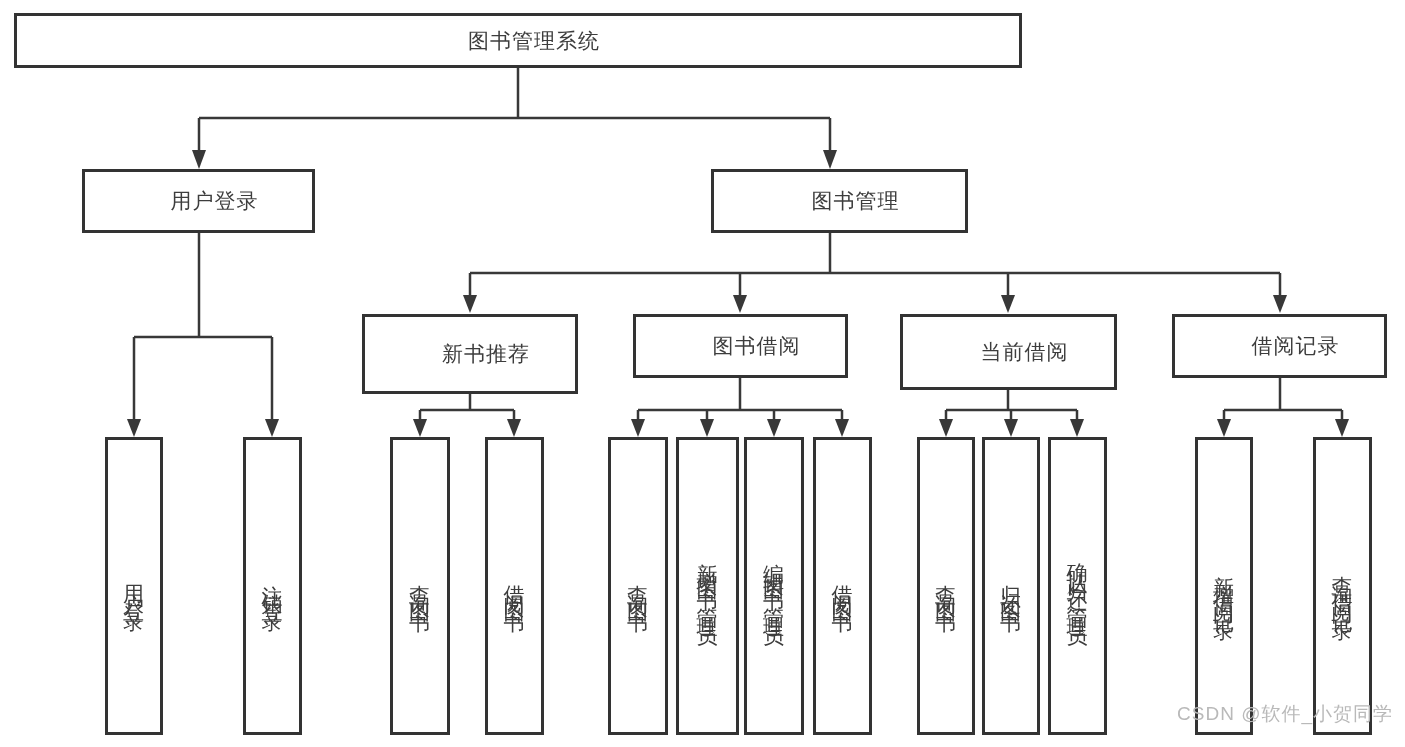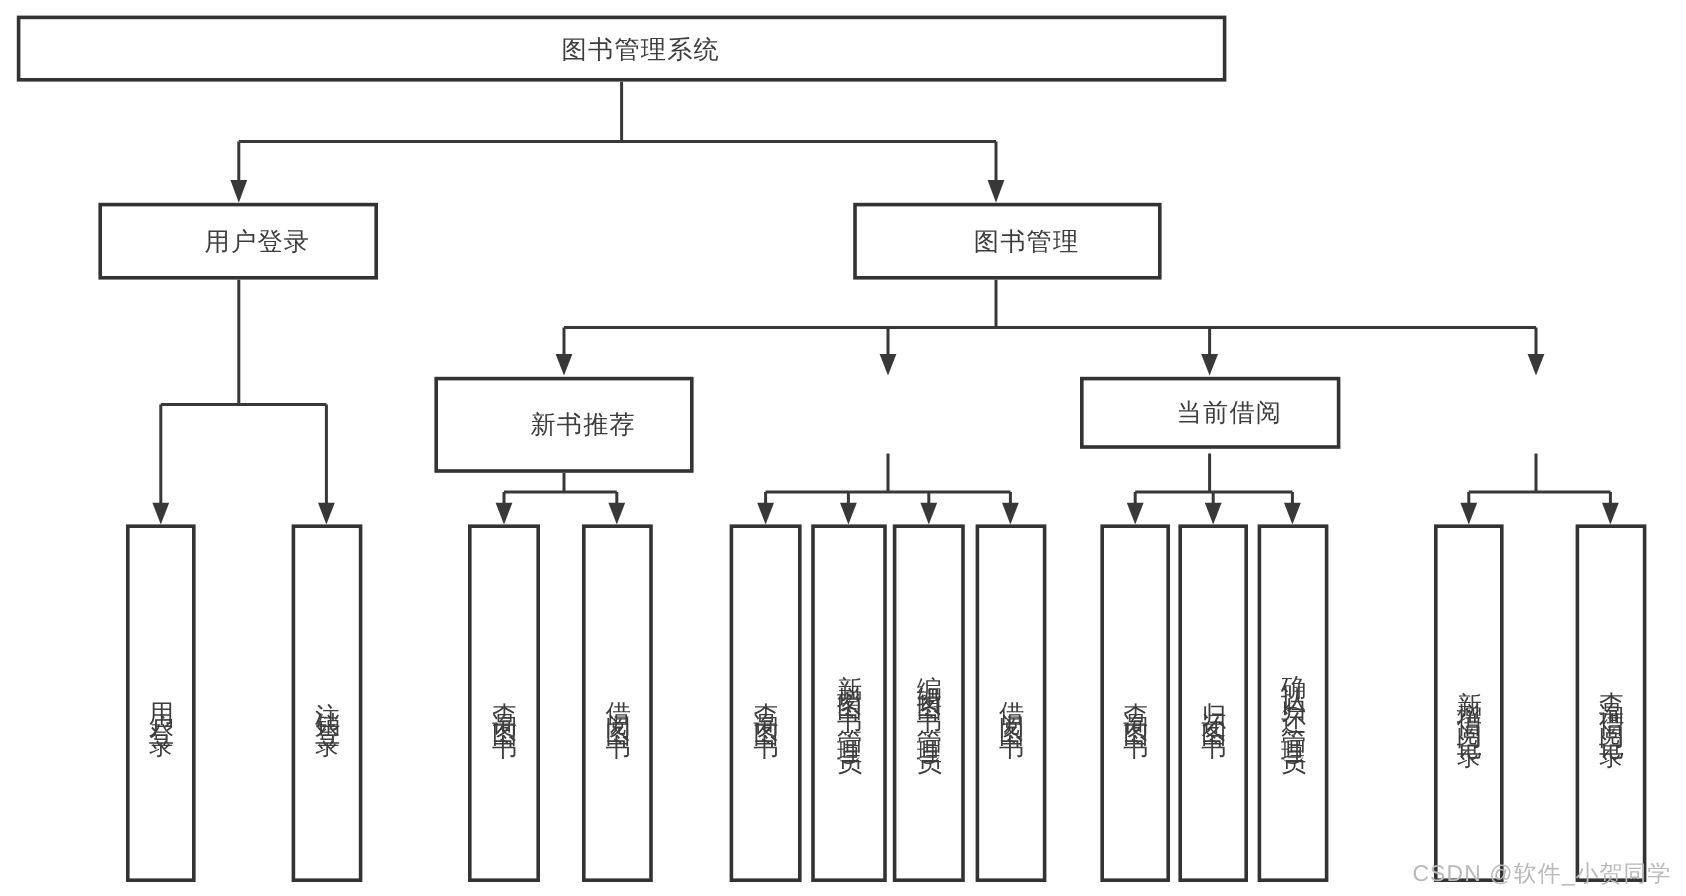--- a/index.html
+++ b/index.html
@@ -97,6 +97,7 @@
   <div class="node h" style="left:711px; top:169px; width:257px; height:64px;">图书管理</div>
 
   <div class="node h" style="left:362px; top:314px; width:216px; height:80px;">新书推荐</div>
+  <div class="node h" style="left:633px; top:314px; width:215px; height:64px;">图书借阅</div>
   <div class="node h" style="left:900px; top:314px; width:217px; height:60px;">当前借阅</div>
 
   <div class="node v" style="left:105px; top:437px; width:58px; height:298px;">用户登录</div>

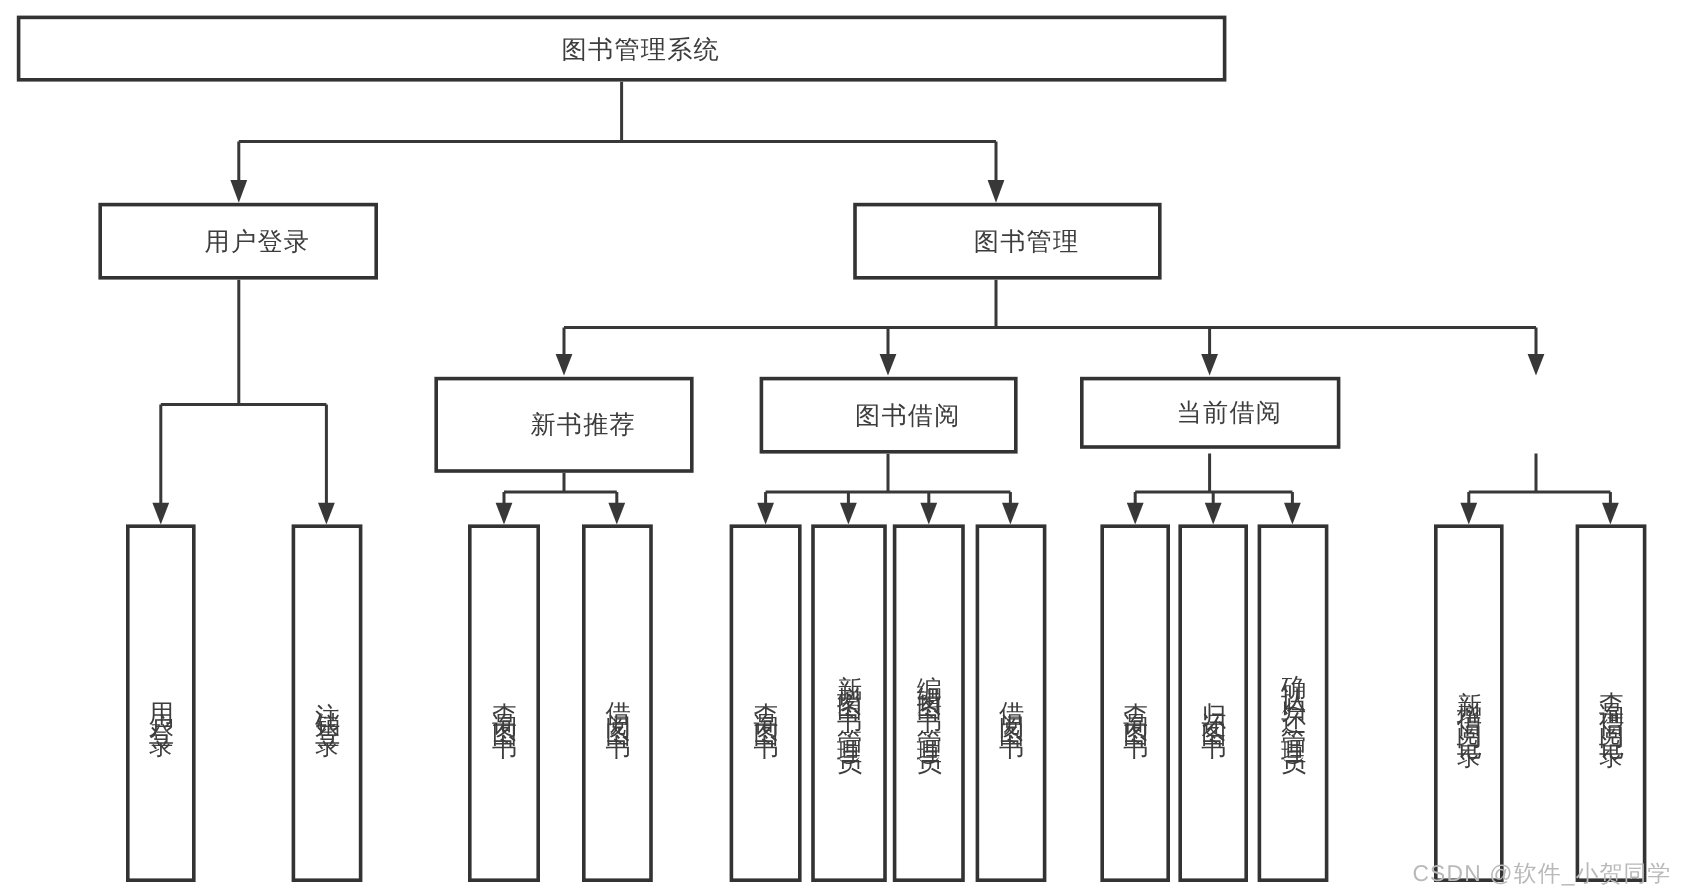--- a/index.html
+++ b/index.html
@@ -98,7 +98,7 @@
 
   <div class="node h" style="left:362px; top:314px; width:216px; height:80px;">新书推荐</div>
   <div class="node h" style="left:633px; top:314px; width:215px; height:64px;">图书借阅</div>
-  <div class="node h" style="left:900px; top:314px; width:217px; height:60px;">当前借阅</div>
+  <div class="node h" style="left:900px; top:314px; width:217px; height:76px;">当前借阅</div>
 
   <div class="node v" style="left:105px; top:437px; width:58px; height:298px;">用户登录</div>
   <div class="node v" style="left:243px; top:437px; width:59px; height:298px;">注销登录</div>

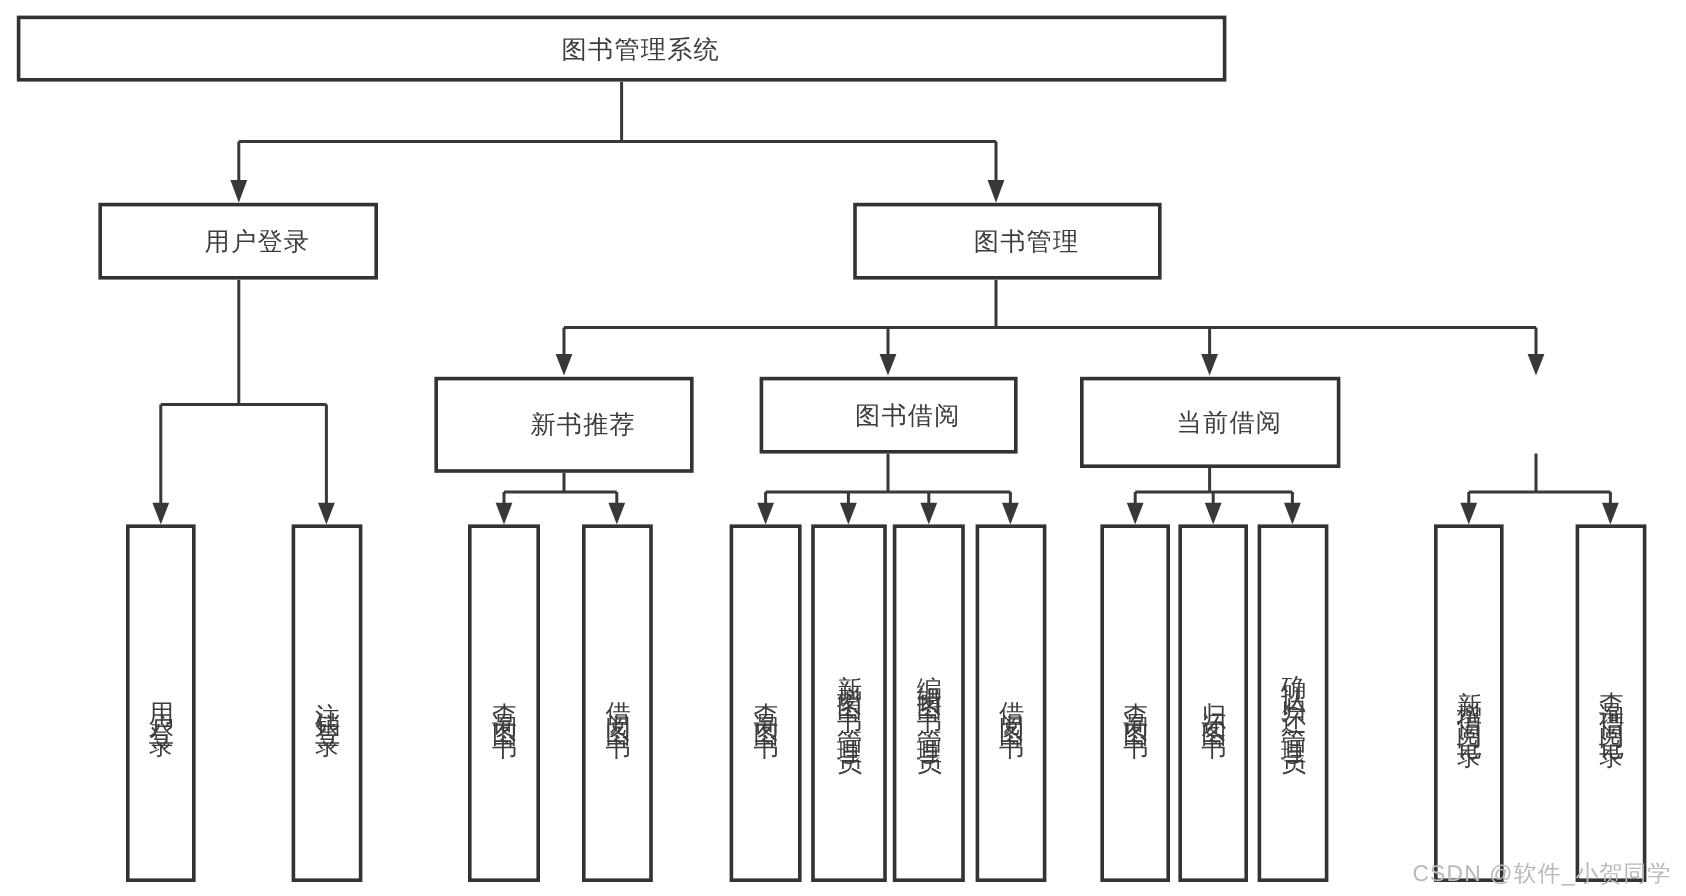--- a/index.html
+++ b/index.html
@@ -99,6 +99,7 @@
   <div class="node h" style="left:362px; top:314px; width:216px; height:80px;">新书推荐</div>
   <div class="node h" style="left:633px; top:314px; width:215px; height:64px;">图书借阅</div>
   <div class="node h" style="left:900px; top:314px; width:217px; height:76px;">当前借阅</div>
+  <div class="node h" style="left:1172px; top:314px; width:215px; height:64px;">借阅记录</div>
 
   <div class="node v" style="left:105px; top:437px; width:58px; height:298px;">用户登录</div>
   <div class="node v" style="left:243px; top:437px; width:59px; height:298px;">注销登录</div>

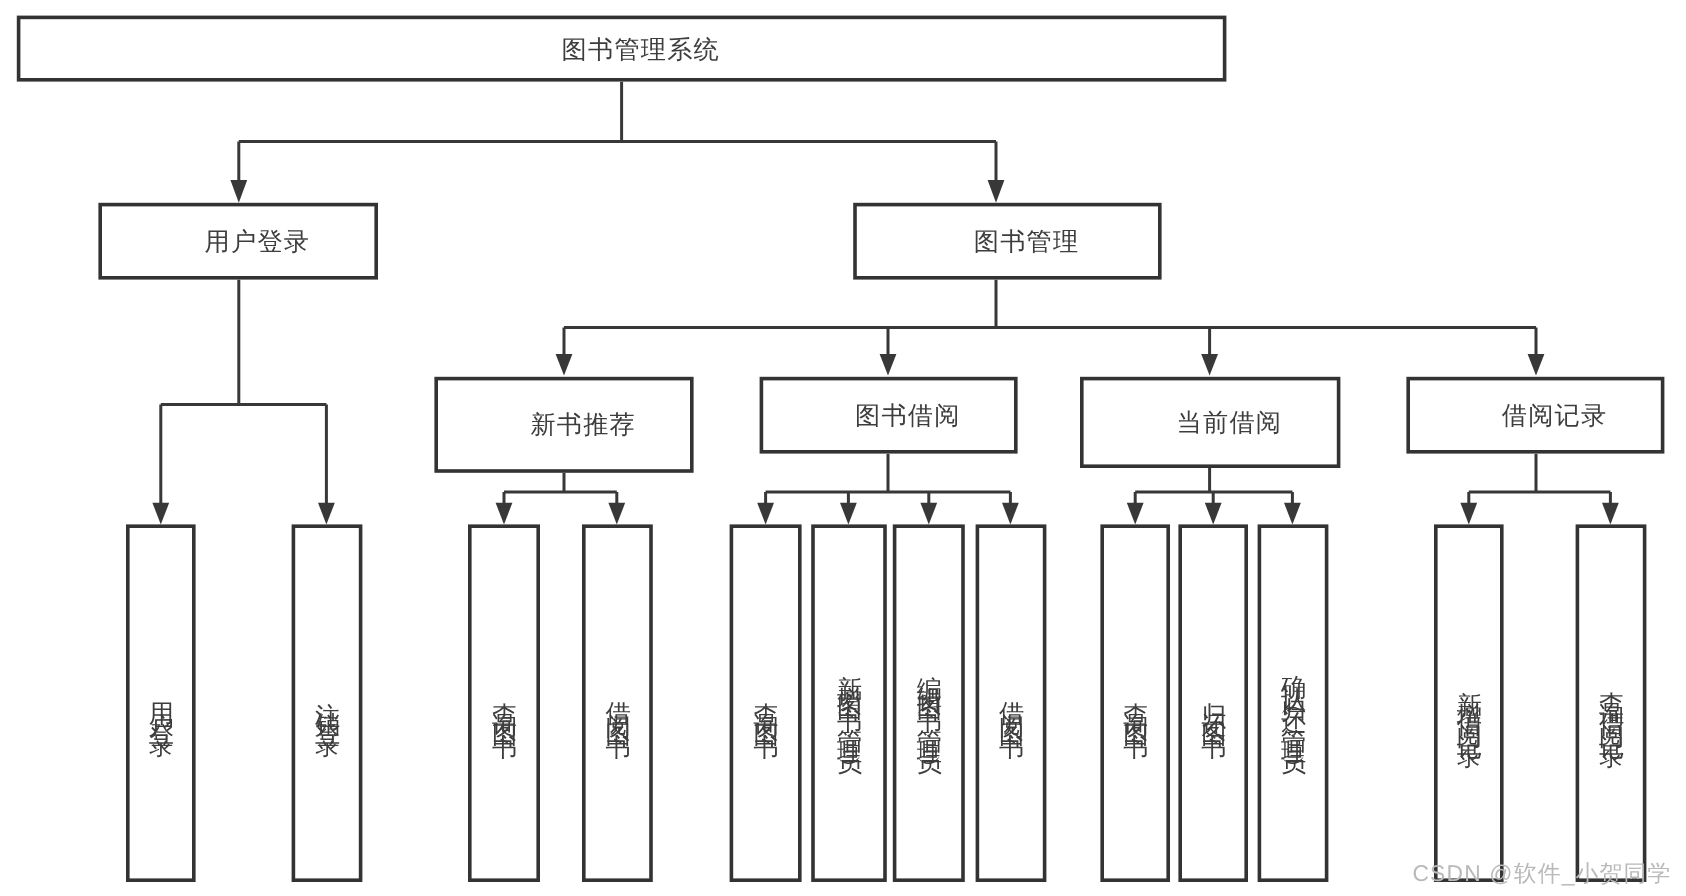--- a/index.html
+++ b/index.html
@@ -43,7 +43,7 @@
   .watermark {
     position: absolute;
     right: 12px;
-    bottom: 6px;
+    bottom: 20px;
     font-size: 19px;
     color: #b9b9b9;
     letter-spacing: 1px;

